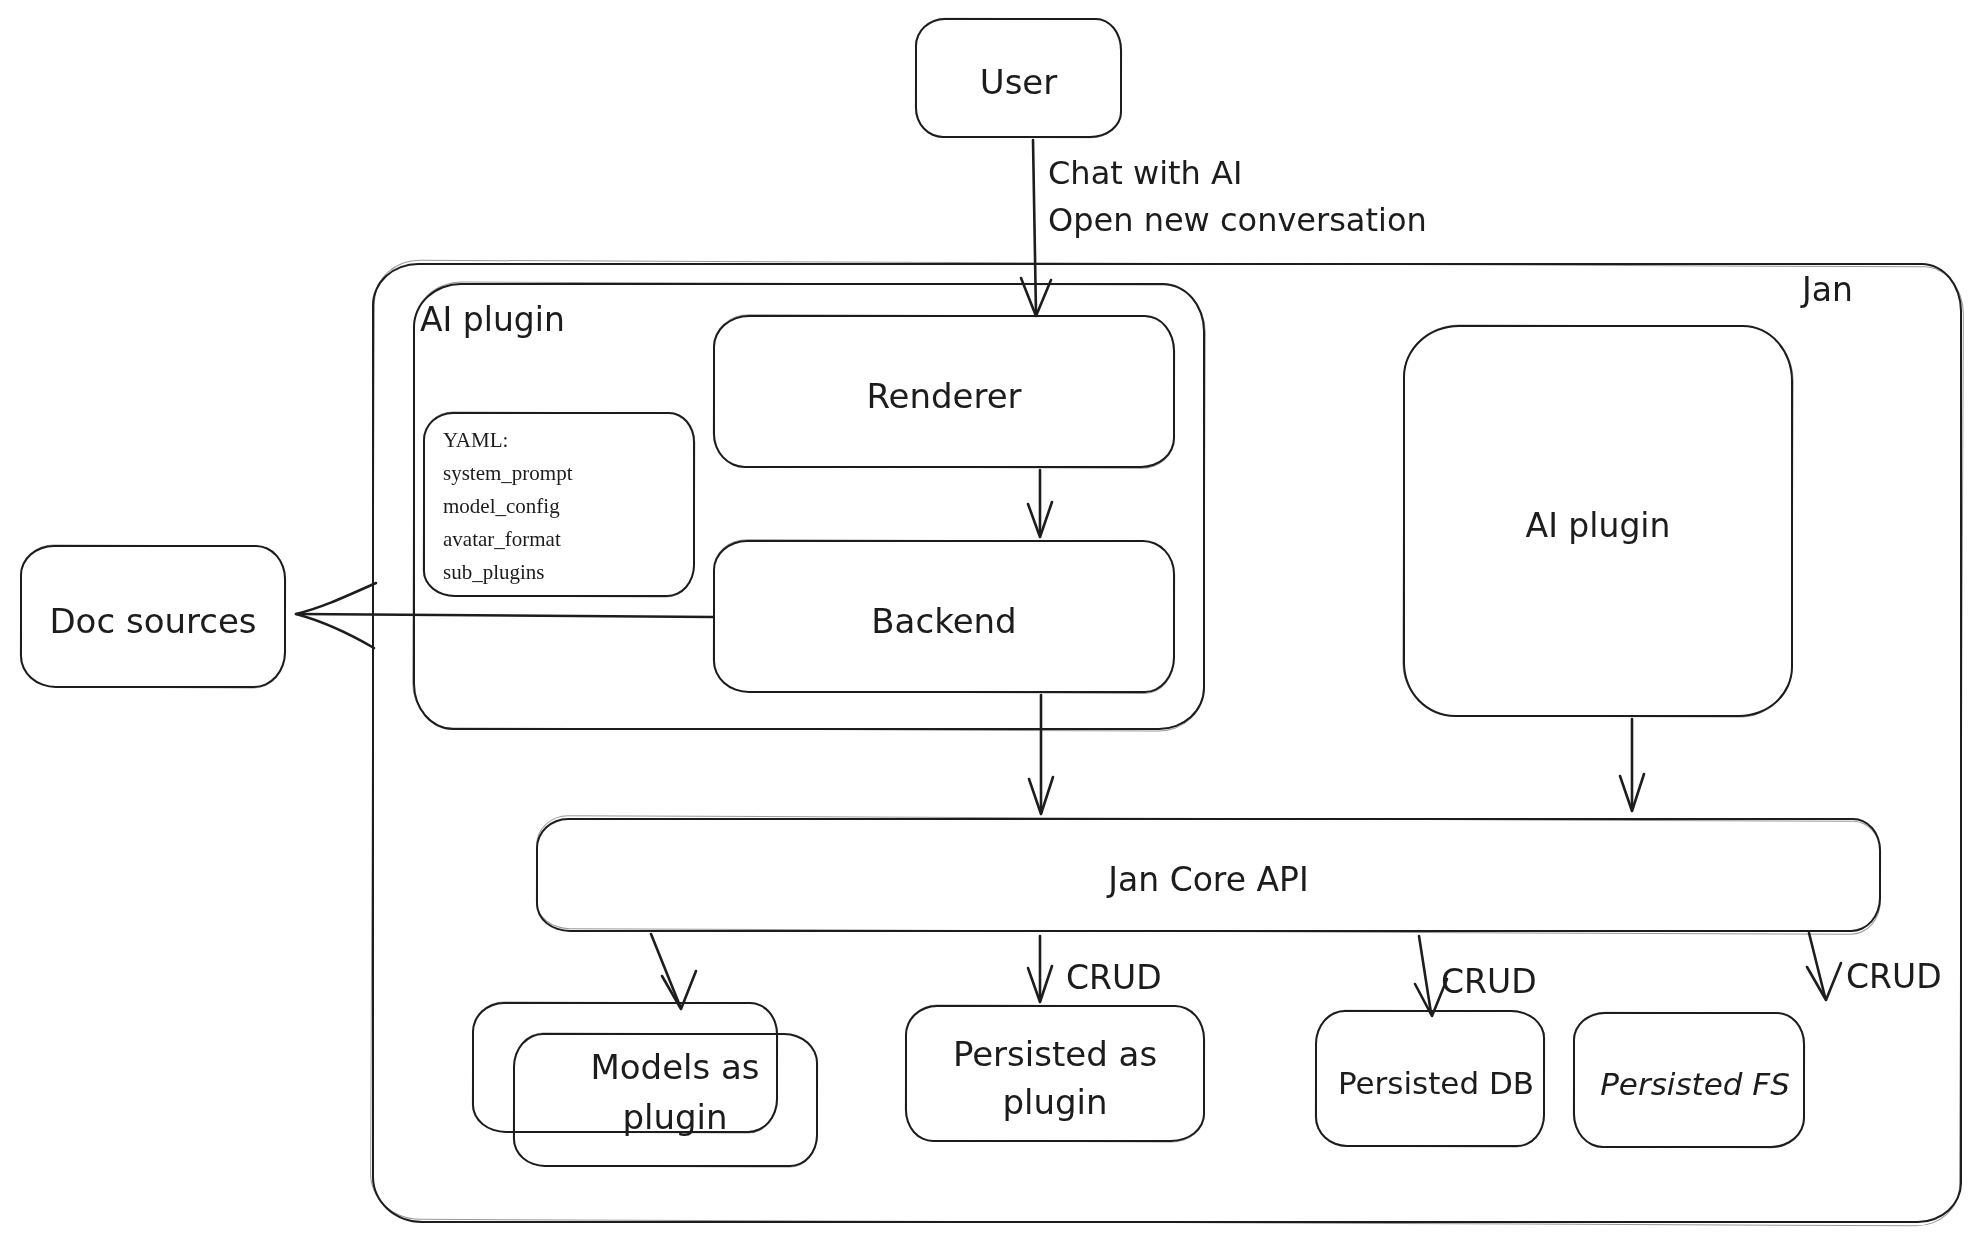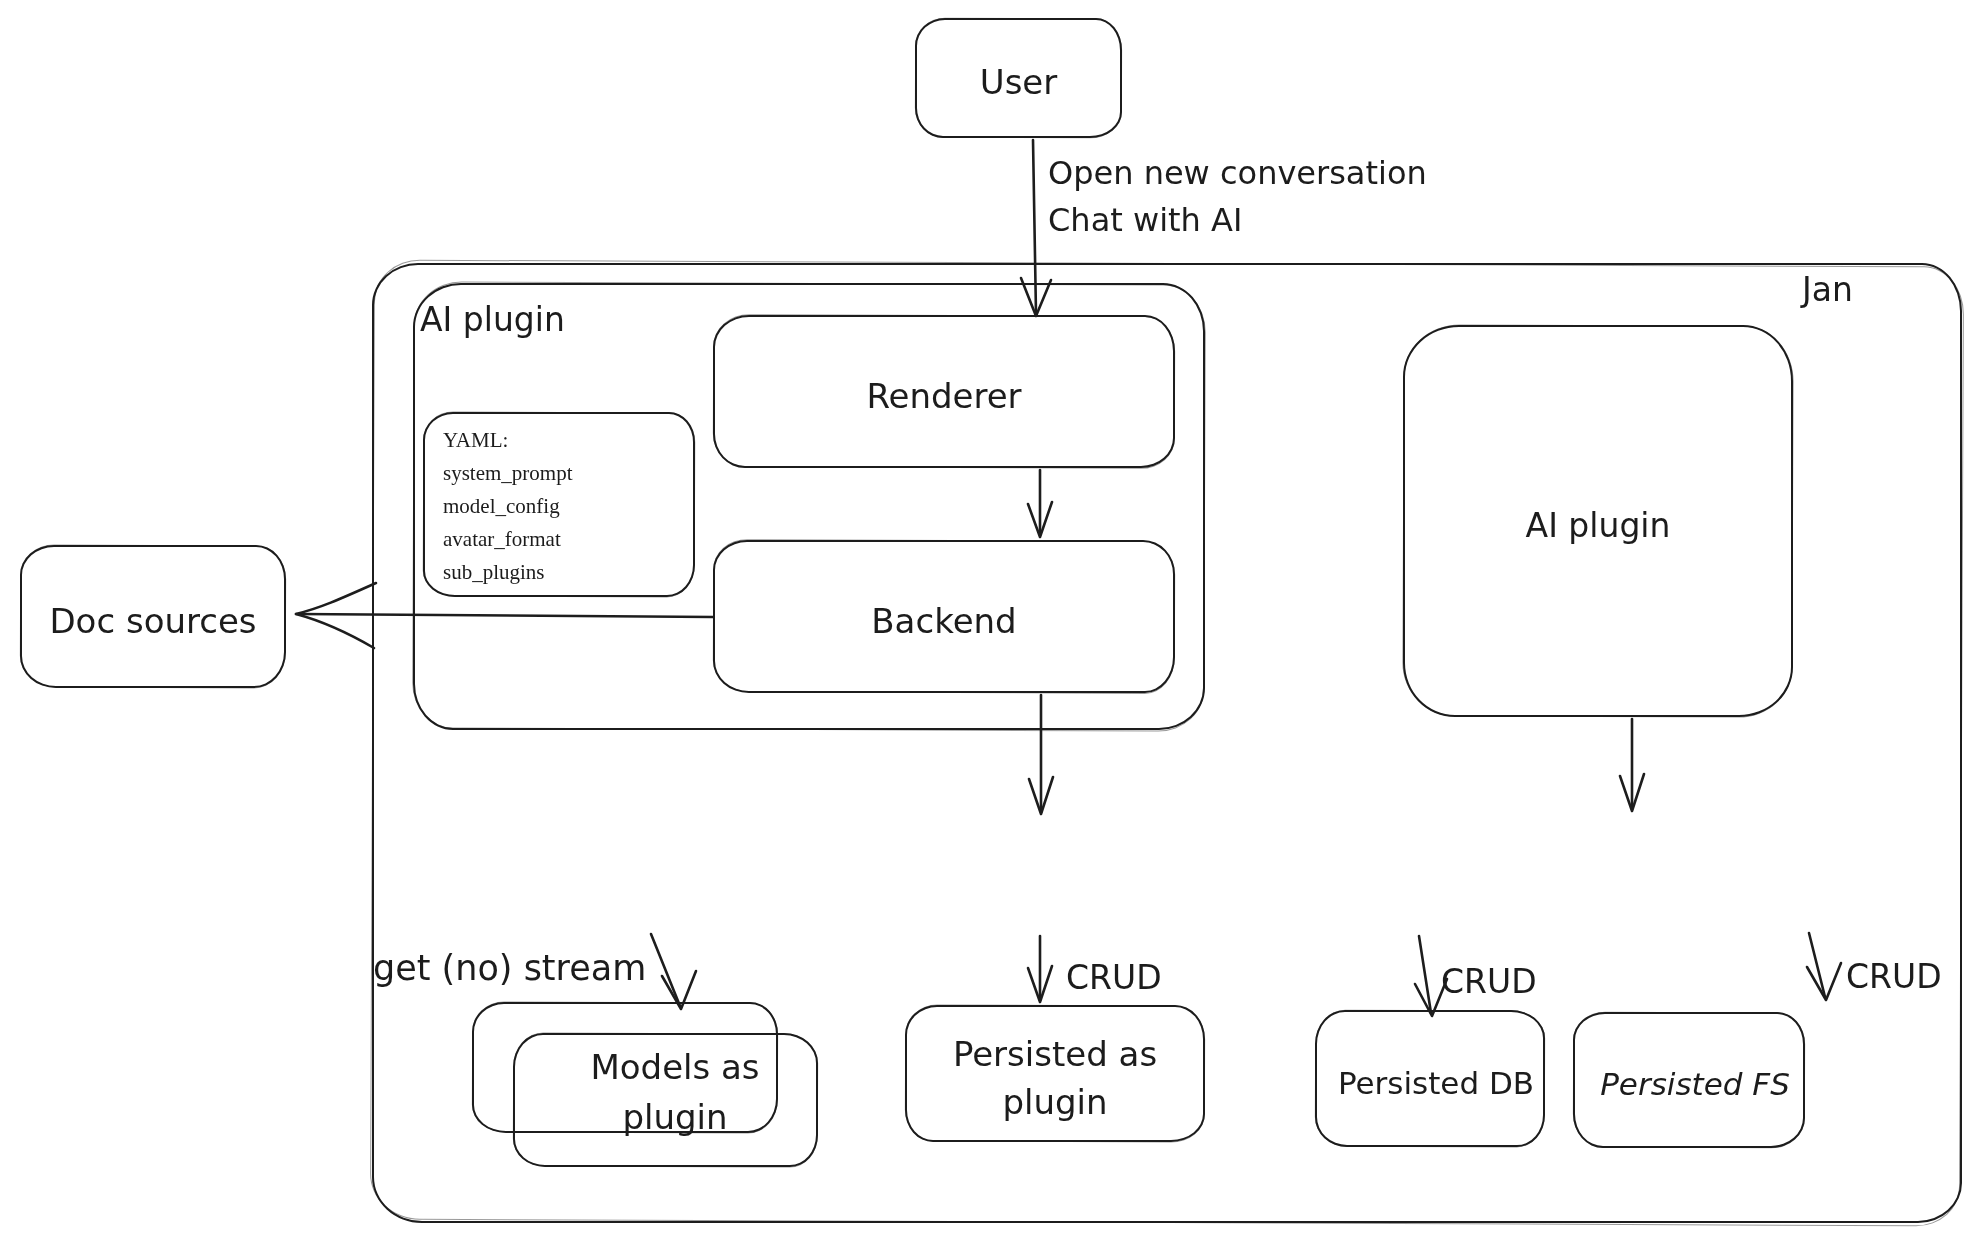--- a/index.html
+++ b/index.html
@@ -91,8 +91,8 @@
   </div>
 
   <div class="lbl f32" style="left:1048px;top:150px;line-height:47px;">
+    <div>Chat with AI</div>
     <div>Open new conversation</div>
-    <div>Chat with AI</div>
   </div>
   <div class="lbl f35" style="left:373px;top:948px;">get (no) stream</div>
   <div class="lbl f33" style="left:1066px;top:958px;">CRUD</div>

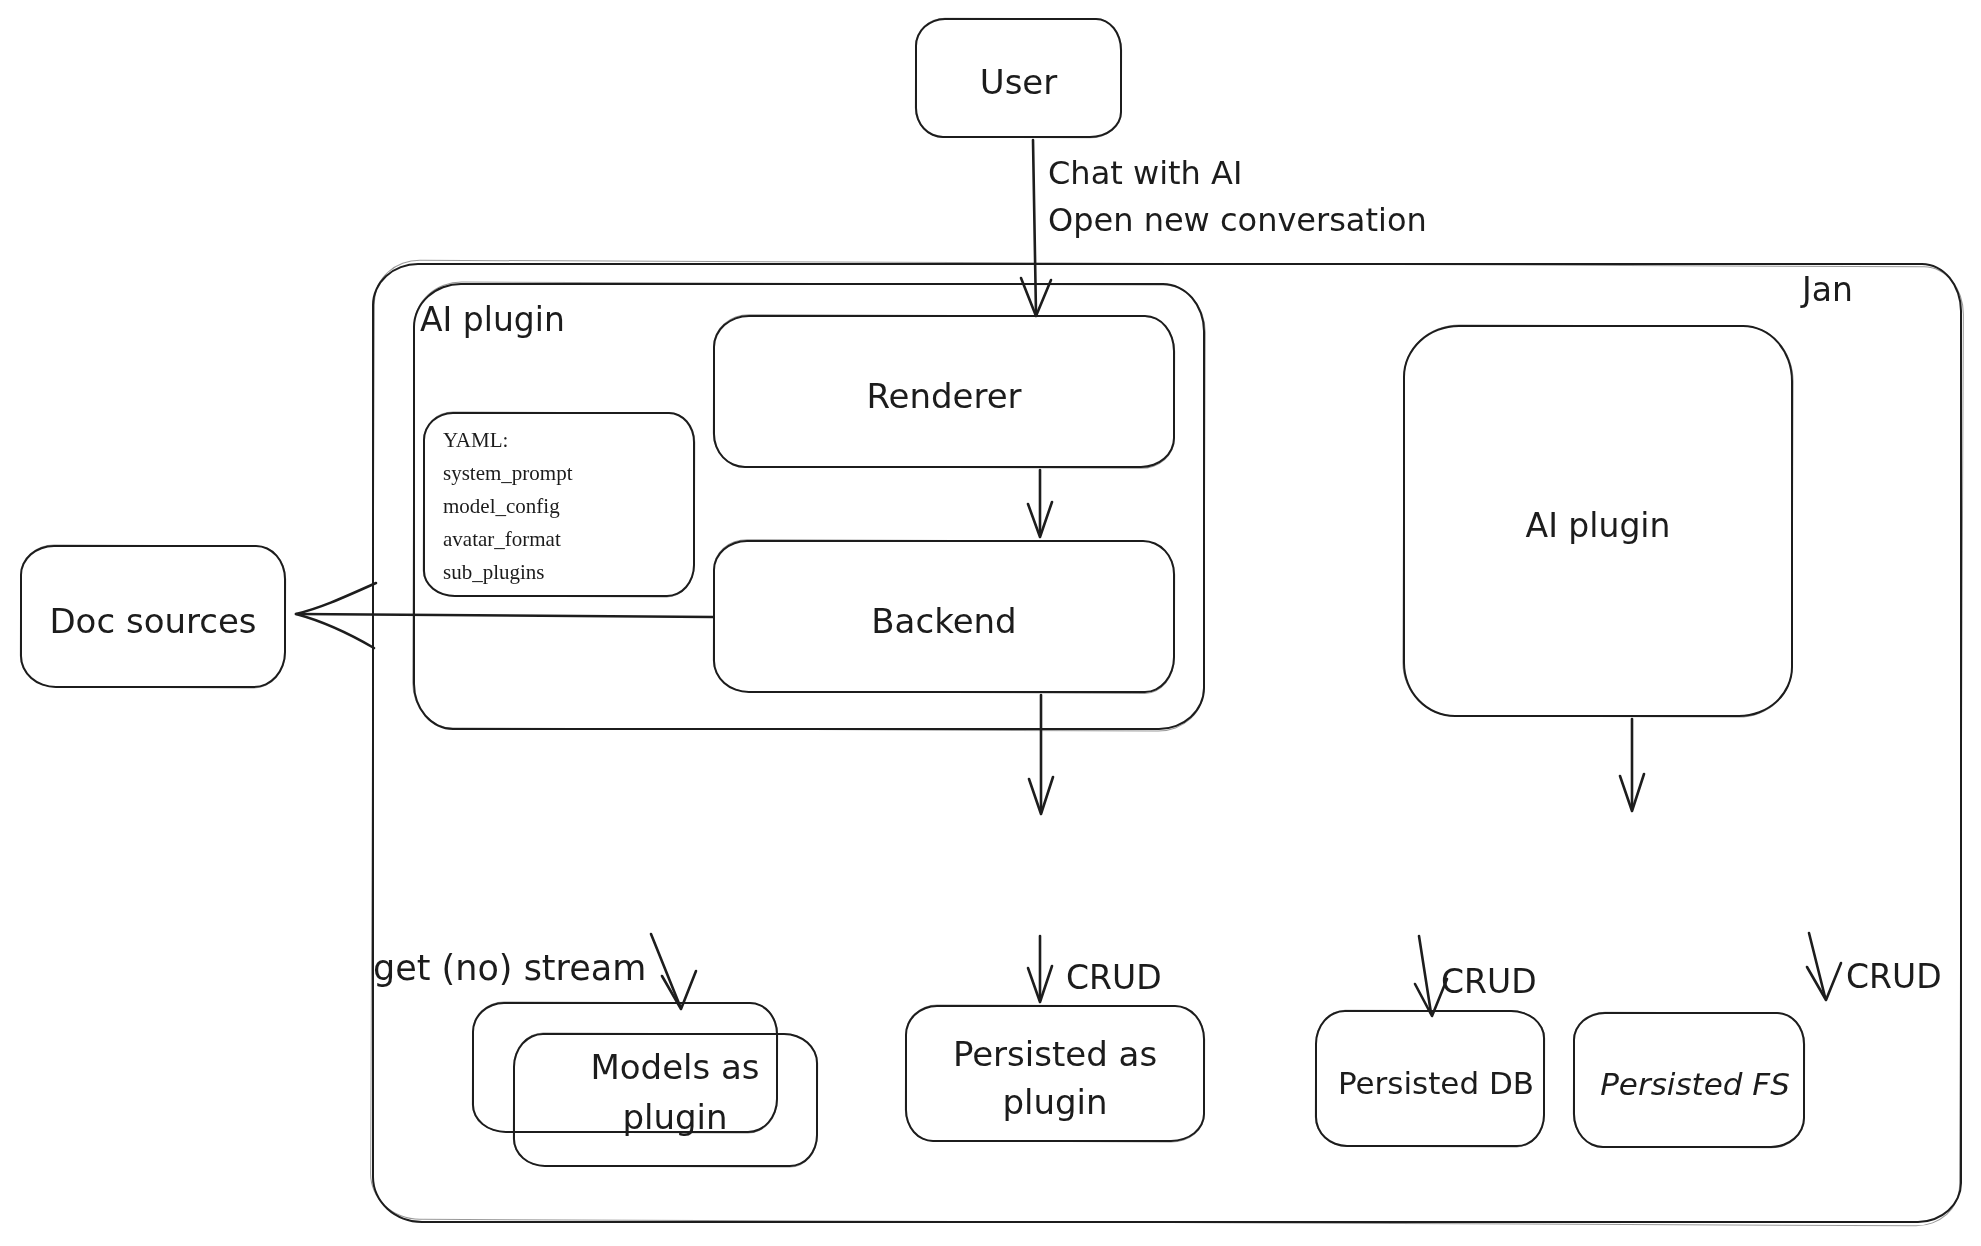--- a/index.html
+++ b/index.html
@@ -67,6 +67,9 @@
     <div class="center-label f34">Doc sources</div>
   </div>
 
+  <div class="box" style="left:536px;top:818px;width:1345px;height:114px;border-radius:32px 28px 30px 34px / 30px 32px 34px 28px;">
+    <div class="center-label f33">Jan Core API</div>
+  </div>
 
   <div class="box" style="left:472px;top:1002px;width:306px;height:131px;border-radius:32px 28px 30px 34px / 30px 32px 34px 28px;"></div>
   <div class="box" style="left:513px;top:1033px;width:305px;height:134px;border-radius:30px 34px 28px 32px / 34px 30px 32px 28px;"></div>

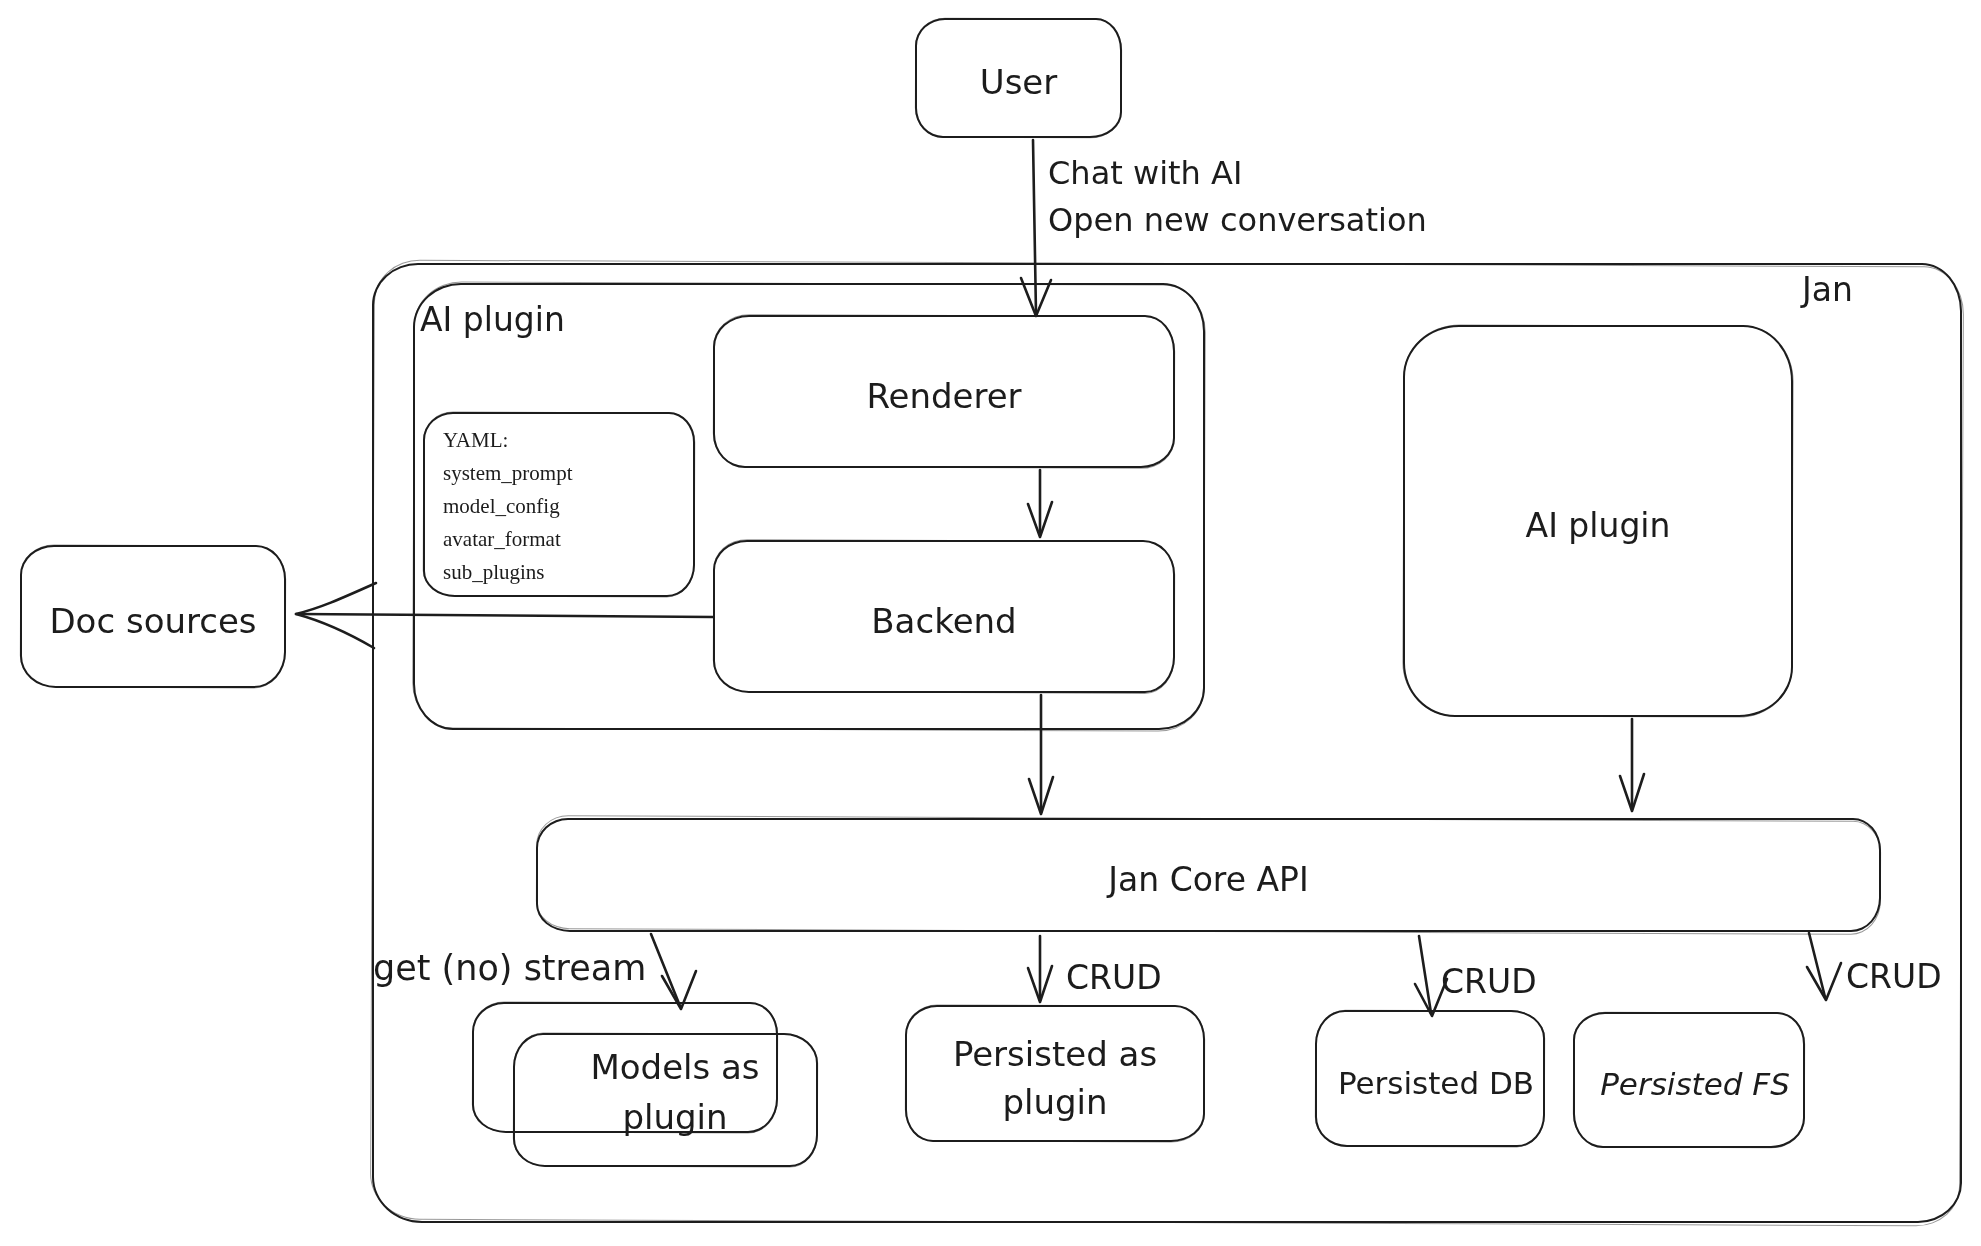--- a/index.html
+++ b/index.html
@@ -97,7 +97,6 @@
     <div>Chat with AI</div>
     <div>Open new conversation</div>
   </div>
-  <div class="lbl f35" style="left:373px;top:948px;">get (no) stream</div>
   <div class="lbl f33" style="left:1066px;top:958px;">CRUD</div>
   <div class="lbl f33" style="left:1441px;top:962px;">CRUD</div>
   <div class="lbl f33" style="left:1846px;top:957px;">CRUD</div>

